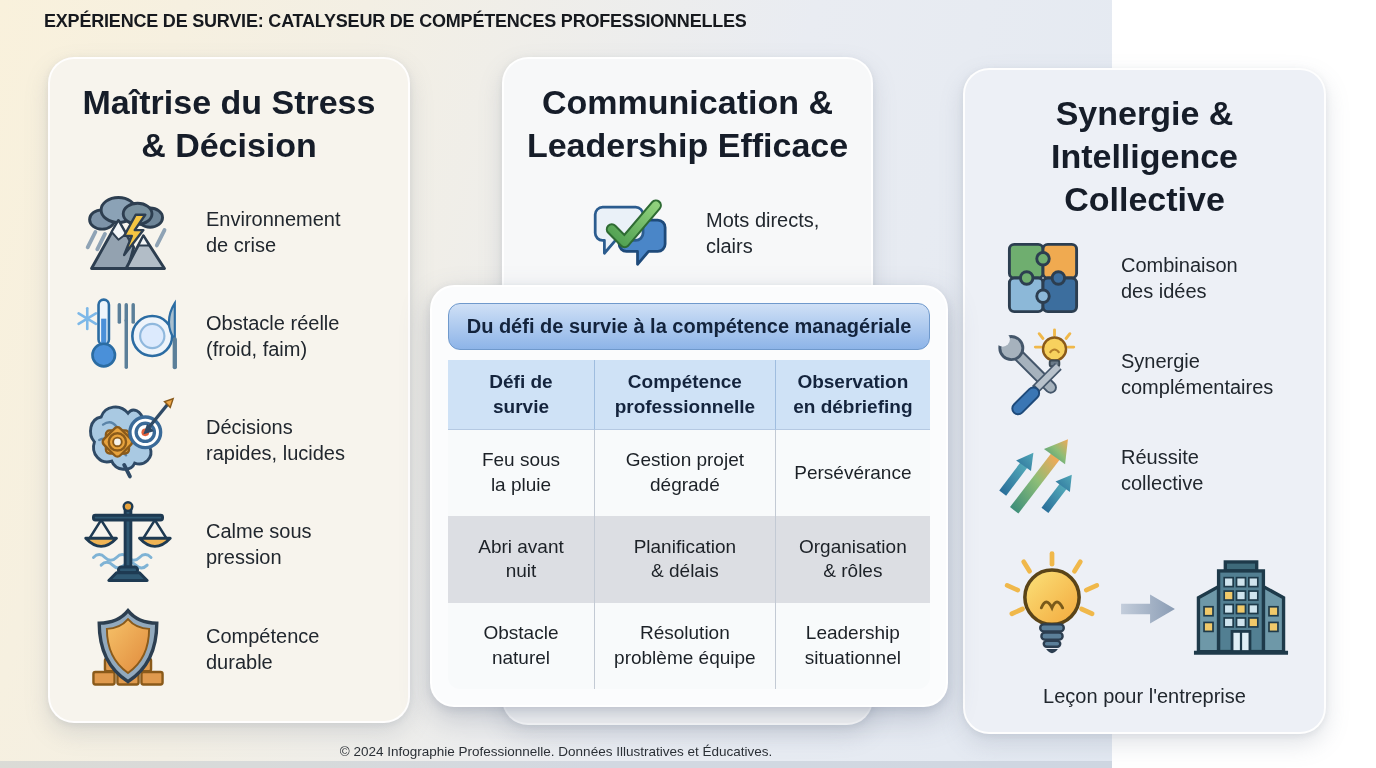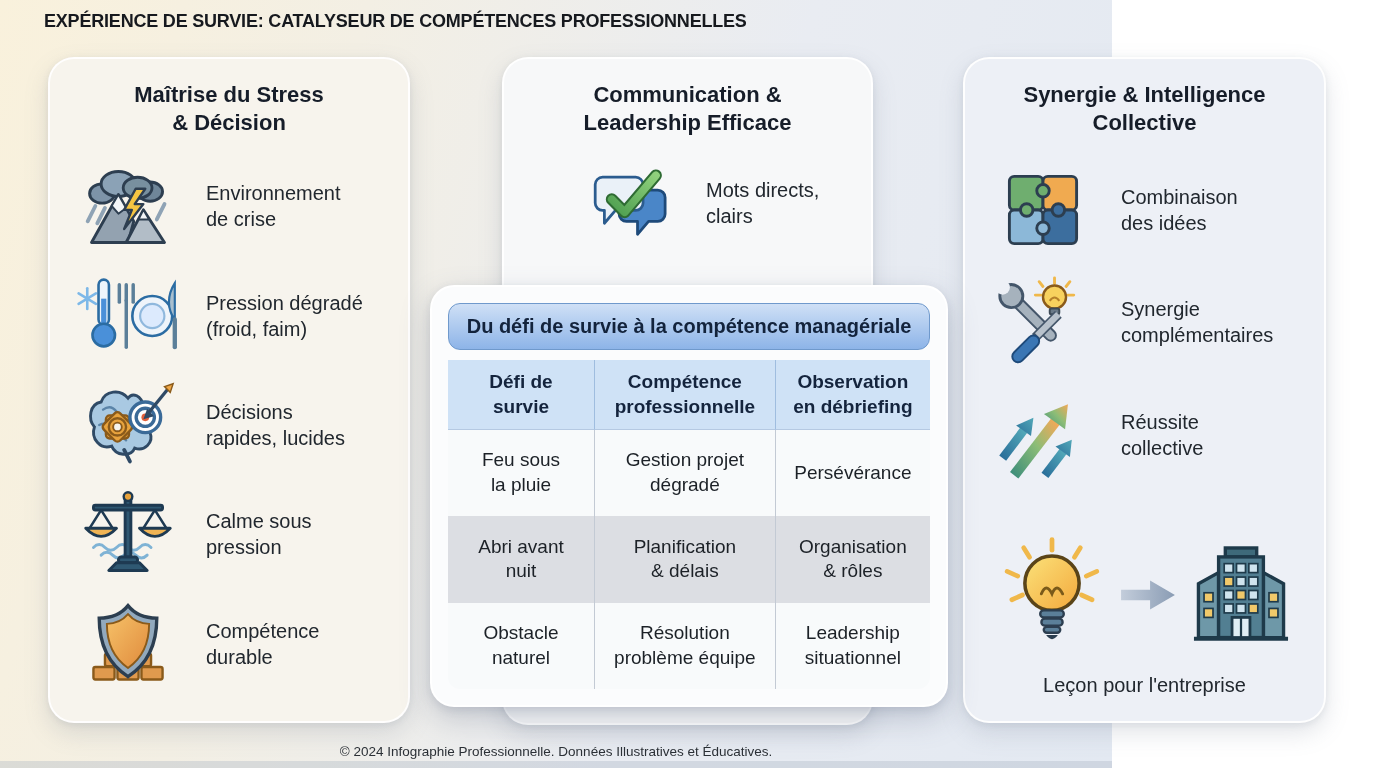--- a/index.html
+++ b/index.html
@@ -18,7 +18,7 @@
   #card-comm{left:502px;top:57px;width:371px;height:668px;background:#f7f8f9;}
   #card-synergy{left:963px;top:57px;width:363px;height:666px;background:#edf0f6;}
 
-  .card h2{margin:22px 10px 4px;text-align:center;font-size:22px;line-height:1.27;
+  .card h2{margin:22px 10px 4px;text-align:center;font-size:34px;line-height:1.27;
     color:#161d29;white-space:pre-line;font-weight:bold;}
 
   .items{flex:1;display:flex;flex-direction:column;justify-content:space-evenly;padding:4px 6px 16px 26px;}

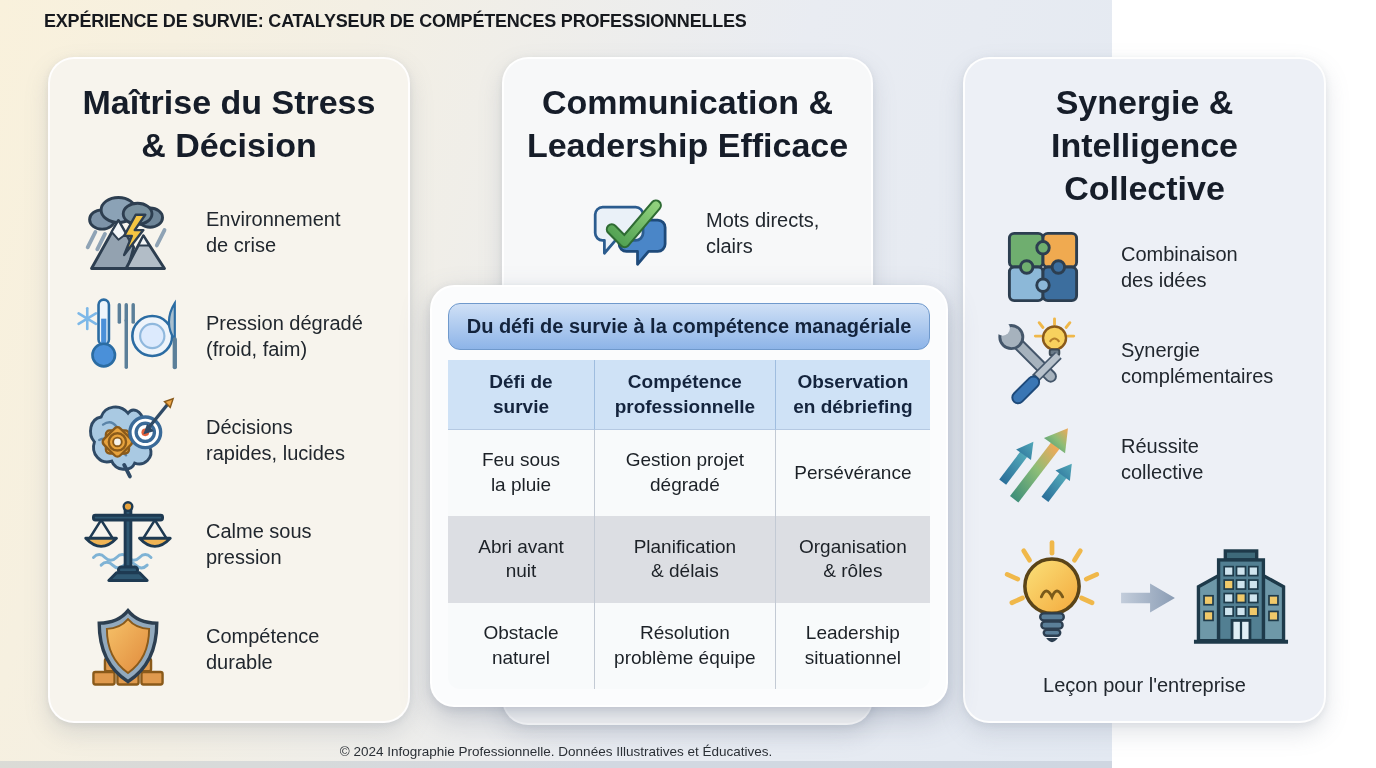--- a/index.html
+++ b/index.html
@@ -16,7 +16,7 @@
     box-shadow:0 10px 24px rgba(110,120,140,.20),0 2px 6px rgba(110,120,140,.12);}
   #card-stress{left:48px;top:57px;width:362px;height:666px;background:#f7f4ed;}
   #card-comm{left:502px;top:57px;width:371px;height:668px;background:#f7f8f9;}
-  #card-synergy{left:963px;top:57px;width:363px;height:666px;background:#edf0f6;}
+  #card-synergy{left:963px;top:68px;width:363px;height:666px;background:#edf0f6;}
 
   .card h2{margin:22px 10px 4px;text-align:center;font-size:34px;line-height:1.27;
     color:#161d29;white-space:pre-line;font-weight:bold;}

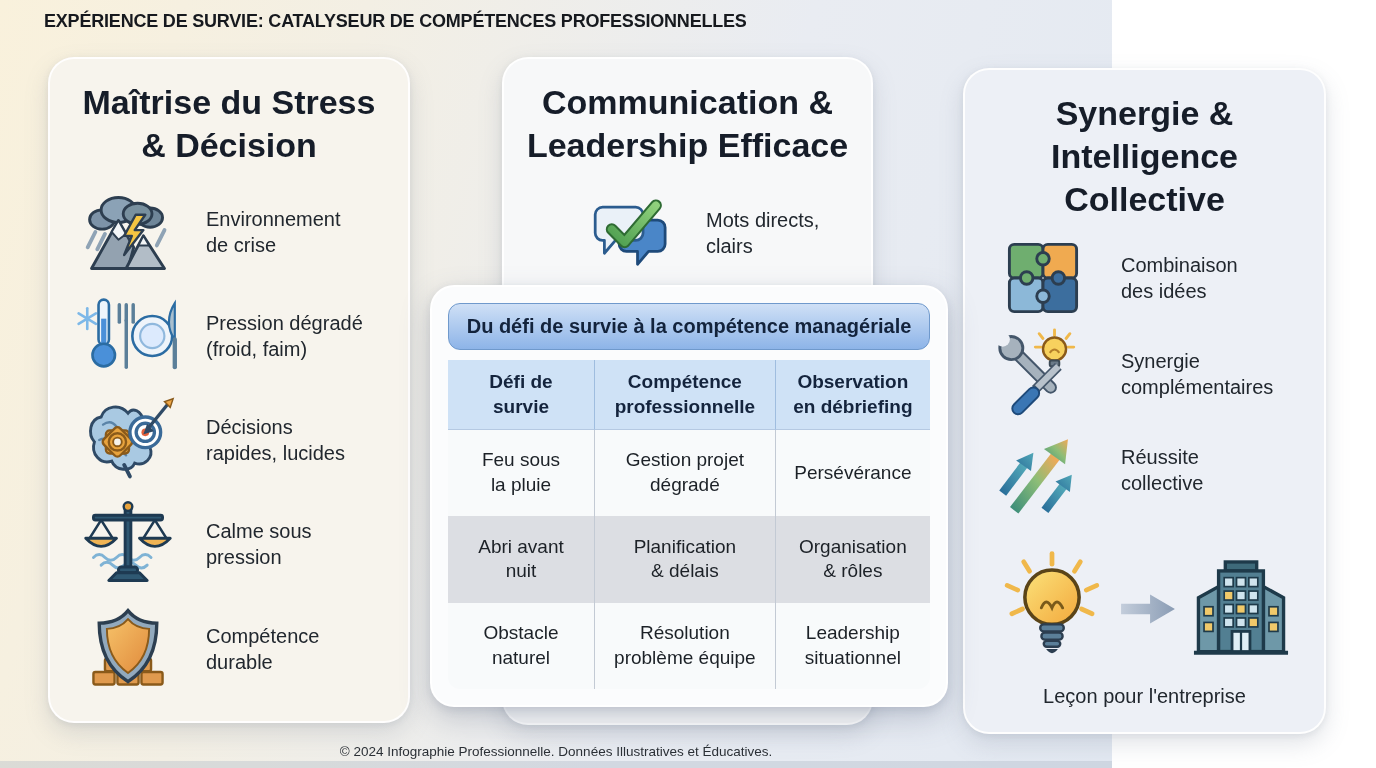--- a/index.html
+++ b/index.html
@@ -115,7 +115,7 @@
             <line x1="114" y1="54" x2="114" y2="86" stroke="#5b7f99" stroke-width="5" stroke-linecap="round"></line>
           </svg>
         </span>
-        <span class="label">Pression dégradé
+        <span class="label">Obstacle réelle
 (froid, faim)</span>
       </div>
 

